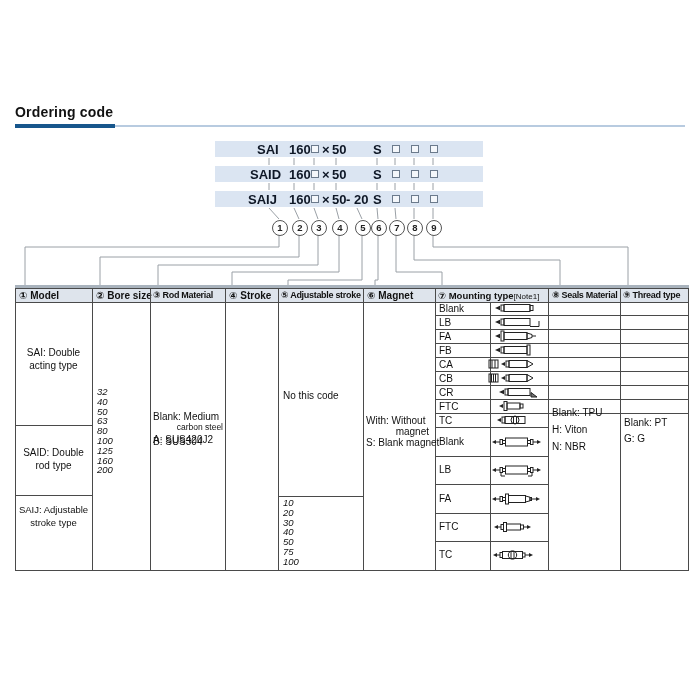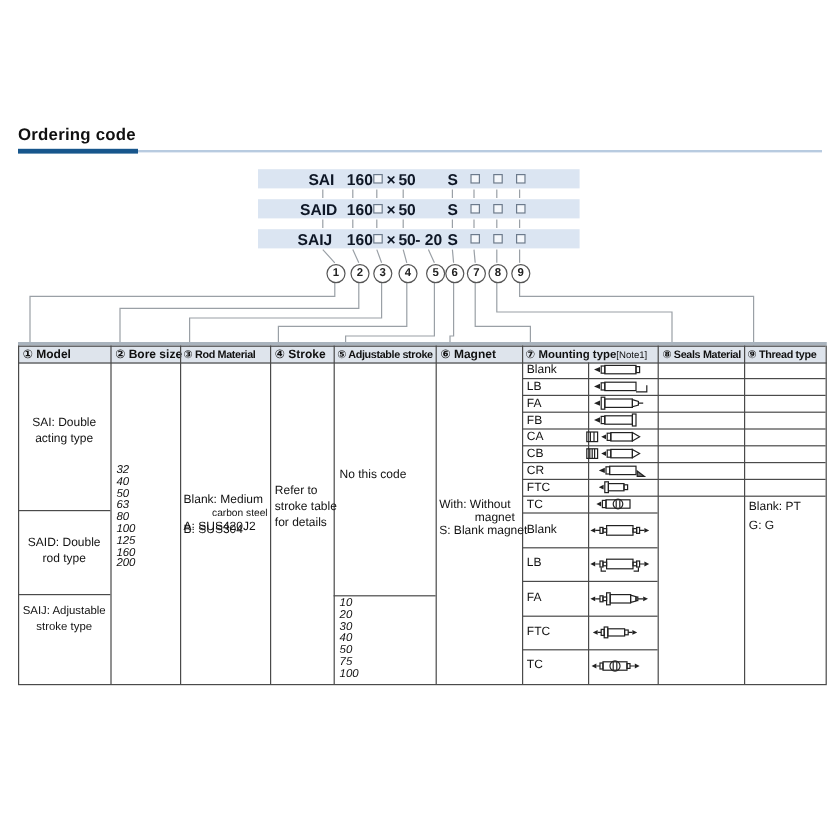--- a/index.html
+++ b/index.html
@@ -182,9 +182,6 @@
   <span class="cell" style="left:153px;top:434px;">A: SUS420J2</span>
   <span class="cell" style="left:153px;top:436px;">B: SUS304</span>
 
-  <div class="cell" style="left:229px;top:403px;line-height:13px;">Refer to
-stroke table
-for details</div>
 
   <div class="cell" style="left:283px;top:390px;">No this code</div>
   <div class="cell list" style="left:283px;top:498px;">10

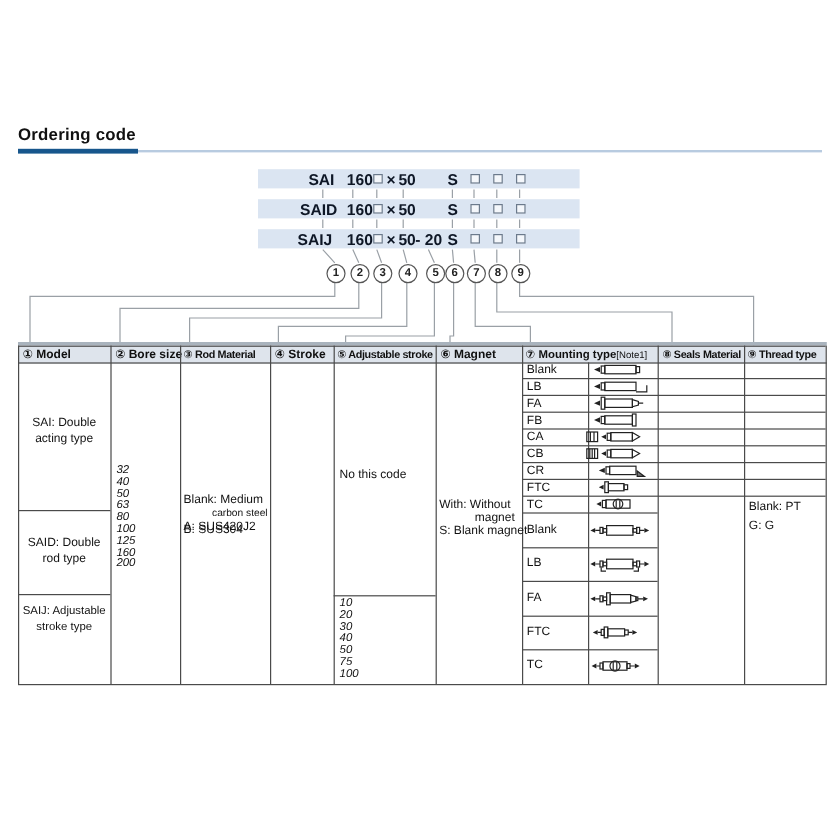--- a/index.html
+++ b/index.html
@@ -392,6 +392,9 @@
       </svg>
     </div>
 
+  <div class="cell" style="left:552px;top:404px;line-height:17px;">Blank: TPU
+H: Viton
+N: NBR</div>
   <div class="cell" style="left:624px;top:415px;line-height:16px;">Blank: PT
 G: G</div>
 

